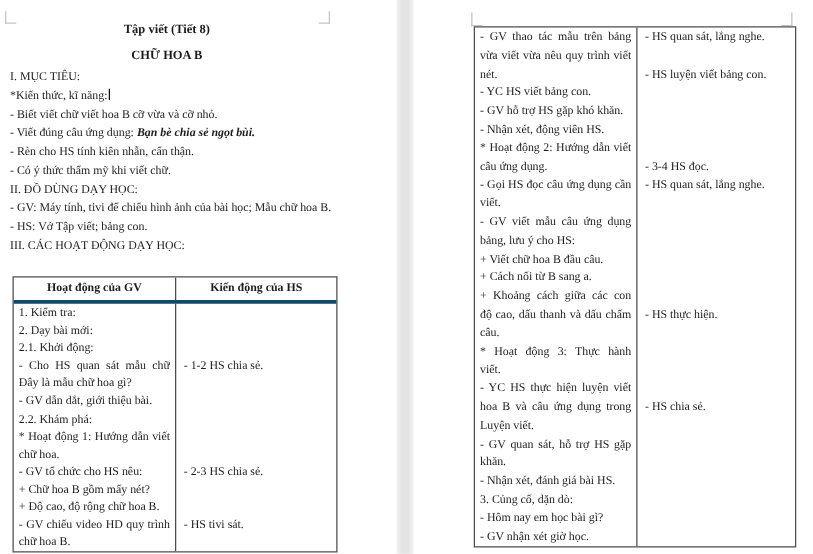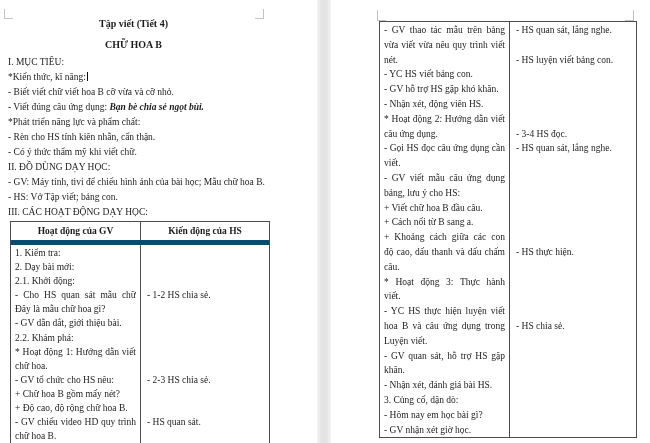--- a/index.html
+++ b/index.html
@@ -51,7 +51,7 @@
   <div class="crop tl" style="left:4px;top:9px;"></div>
   <div class="crop tr" style="left:255px;top:9px;"></div>
 
-  <div class="titlebox" id="t1">Tập viết (Tiết 4)</div>
+  <div class="titlebox" id="t1">Tập viết (Tiết 8)</div>
   <div class="titlebox" id="t2">CHỮ HOA B</div>
 
   <div class="intro">

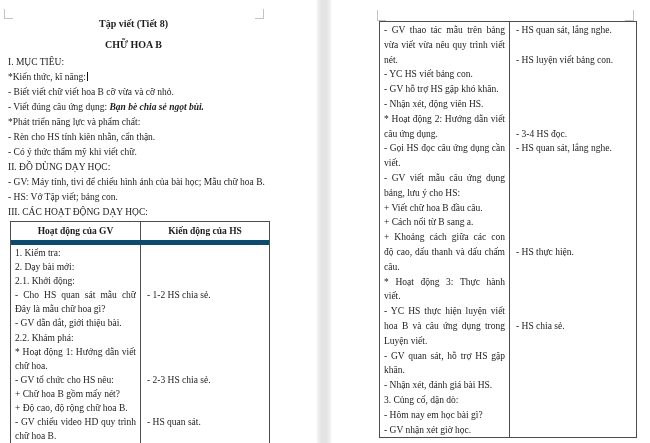--- a/index.html
+++ b/index.html
@@ -59,7 +59,6 @@
       <div class="ln b">*Kiến thức, kĩ năng:<span class="caret"></span></div>
       <div class="ln">- Biết viết chữ viết hoa B cỡ vừa và cỡ nhỏ.</div>
       <div class="ln">- Viết đúng câu ứng dụng: <span class="emph">Bạn bè chia sẻ ngọt bùi.</span></div>
-      <div class="ln b">*Phát triển năng lực và phẩm chất:</div>
       <div class="ln">- Rèn cho HS tính kiên nhẫn, cẩn thận.</div>
       <div class="ln">- Có ý thức thẩm mỹ khi viết chữ.</div>
       <div class="ln b">II. ĐỒ DÙNG DẠY HỌC:</div>

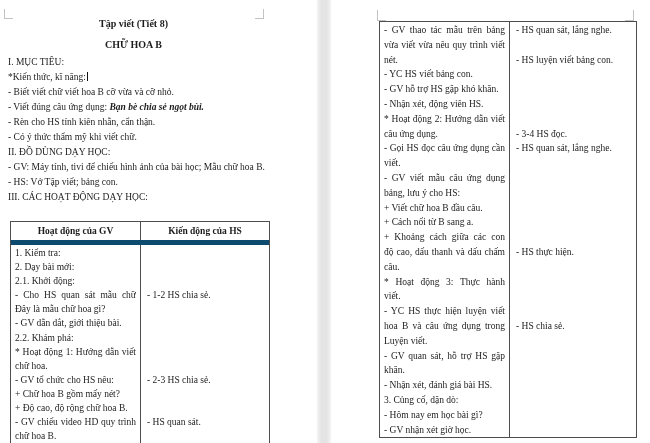--- a/index.html
+++ b/index.html
@@ -27,7 +27,7 @@
   .doc-table{position:absolute;border:1px solid #4d4d4d;background:#fff;box-sizing:content-box;}
   #table1{left:10px;top:221px;width:258px;}
   #table2{left:48px;top:21px;width:256px;}
-  .thead{display:flex;border-bottom:5px solid #0c4a6e;height:18px;line-height:18px;font-weight:bold;text-align:center;}
+  .thead{display:flex;border-bottom:3px solid #0c4a6e;height:18px;line-height:18px;font-weight:bold;text-align:center;}
   .thead .hcell1{width:130px;border-right:1px solid #4d4d4d;box-sizing:border-box;}
   .thead .hcell2{flex:1;}
   .tbody{display:flex;align-items:stretch;}

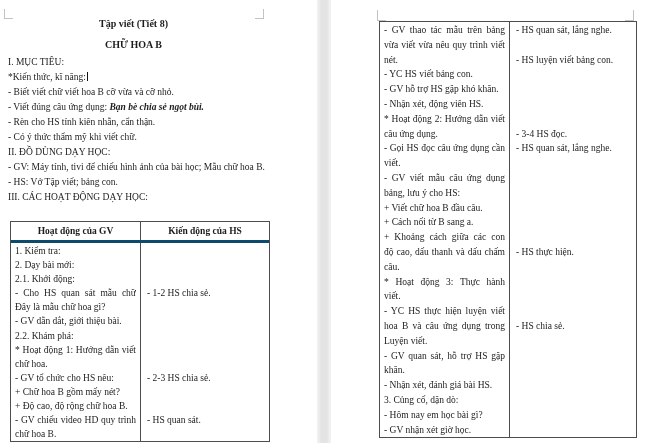--- a/index.html
+++ b/index.html
@@ -102,7 +102,7 @@
           <div class="ln">- 2-3 HS chia sẻ.</div>
           <div class="ln"></div>
           <div class="ln"></div>
-          <div class="ln">- HS quan sát.</div>
+          <div class="ln">- HS tivi sát.</div>
           <div class="ln"></div>
         </div>
     </div>

